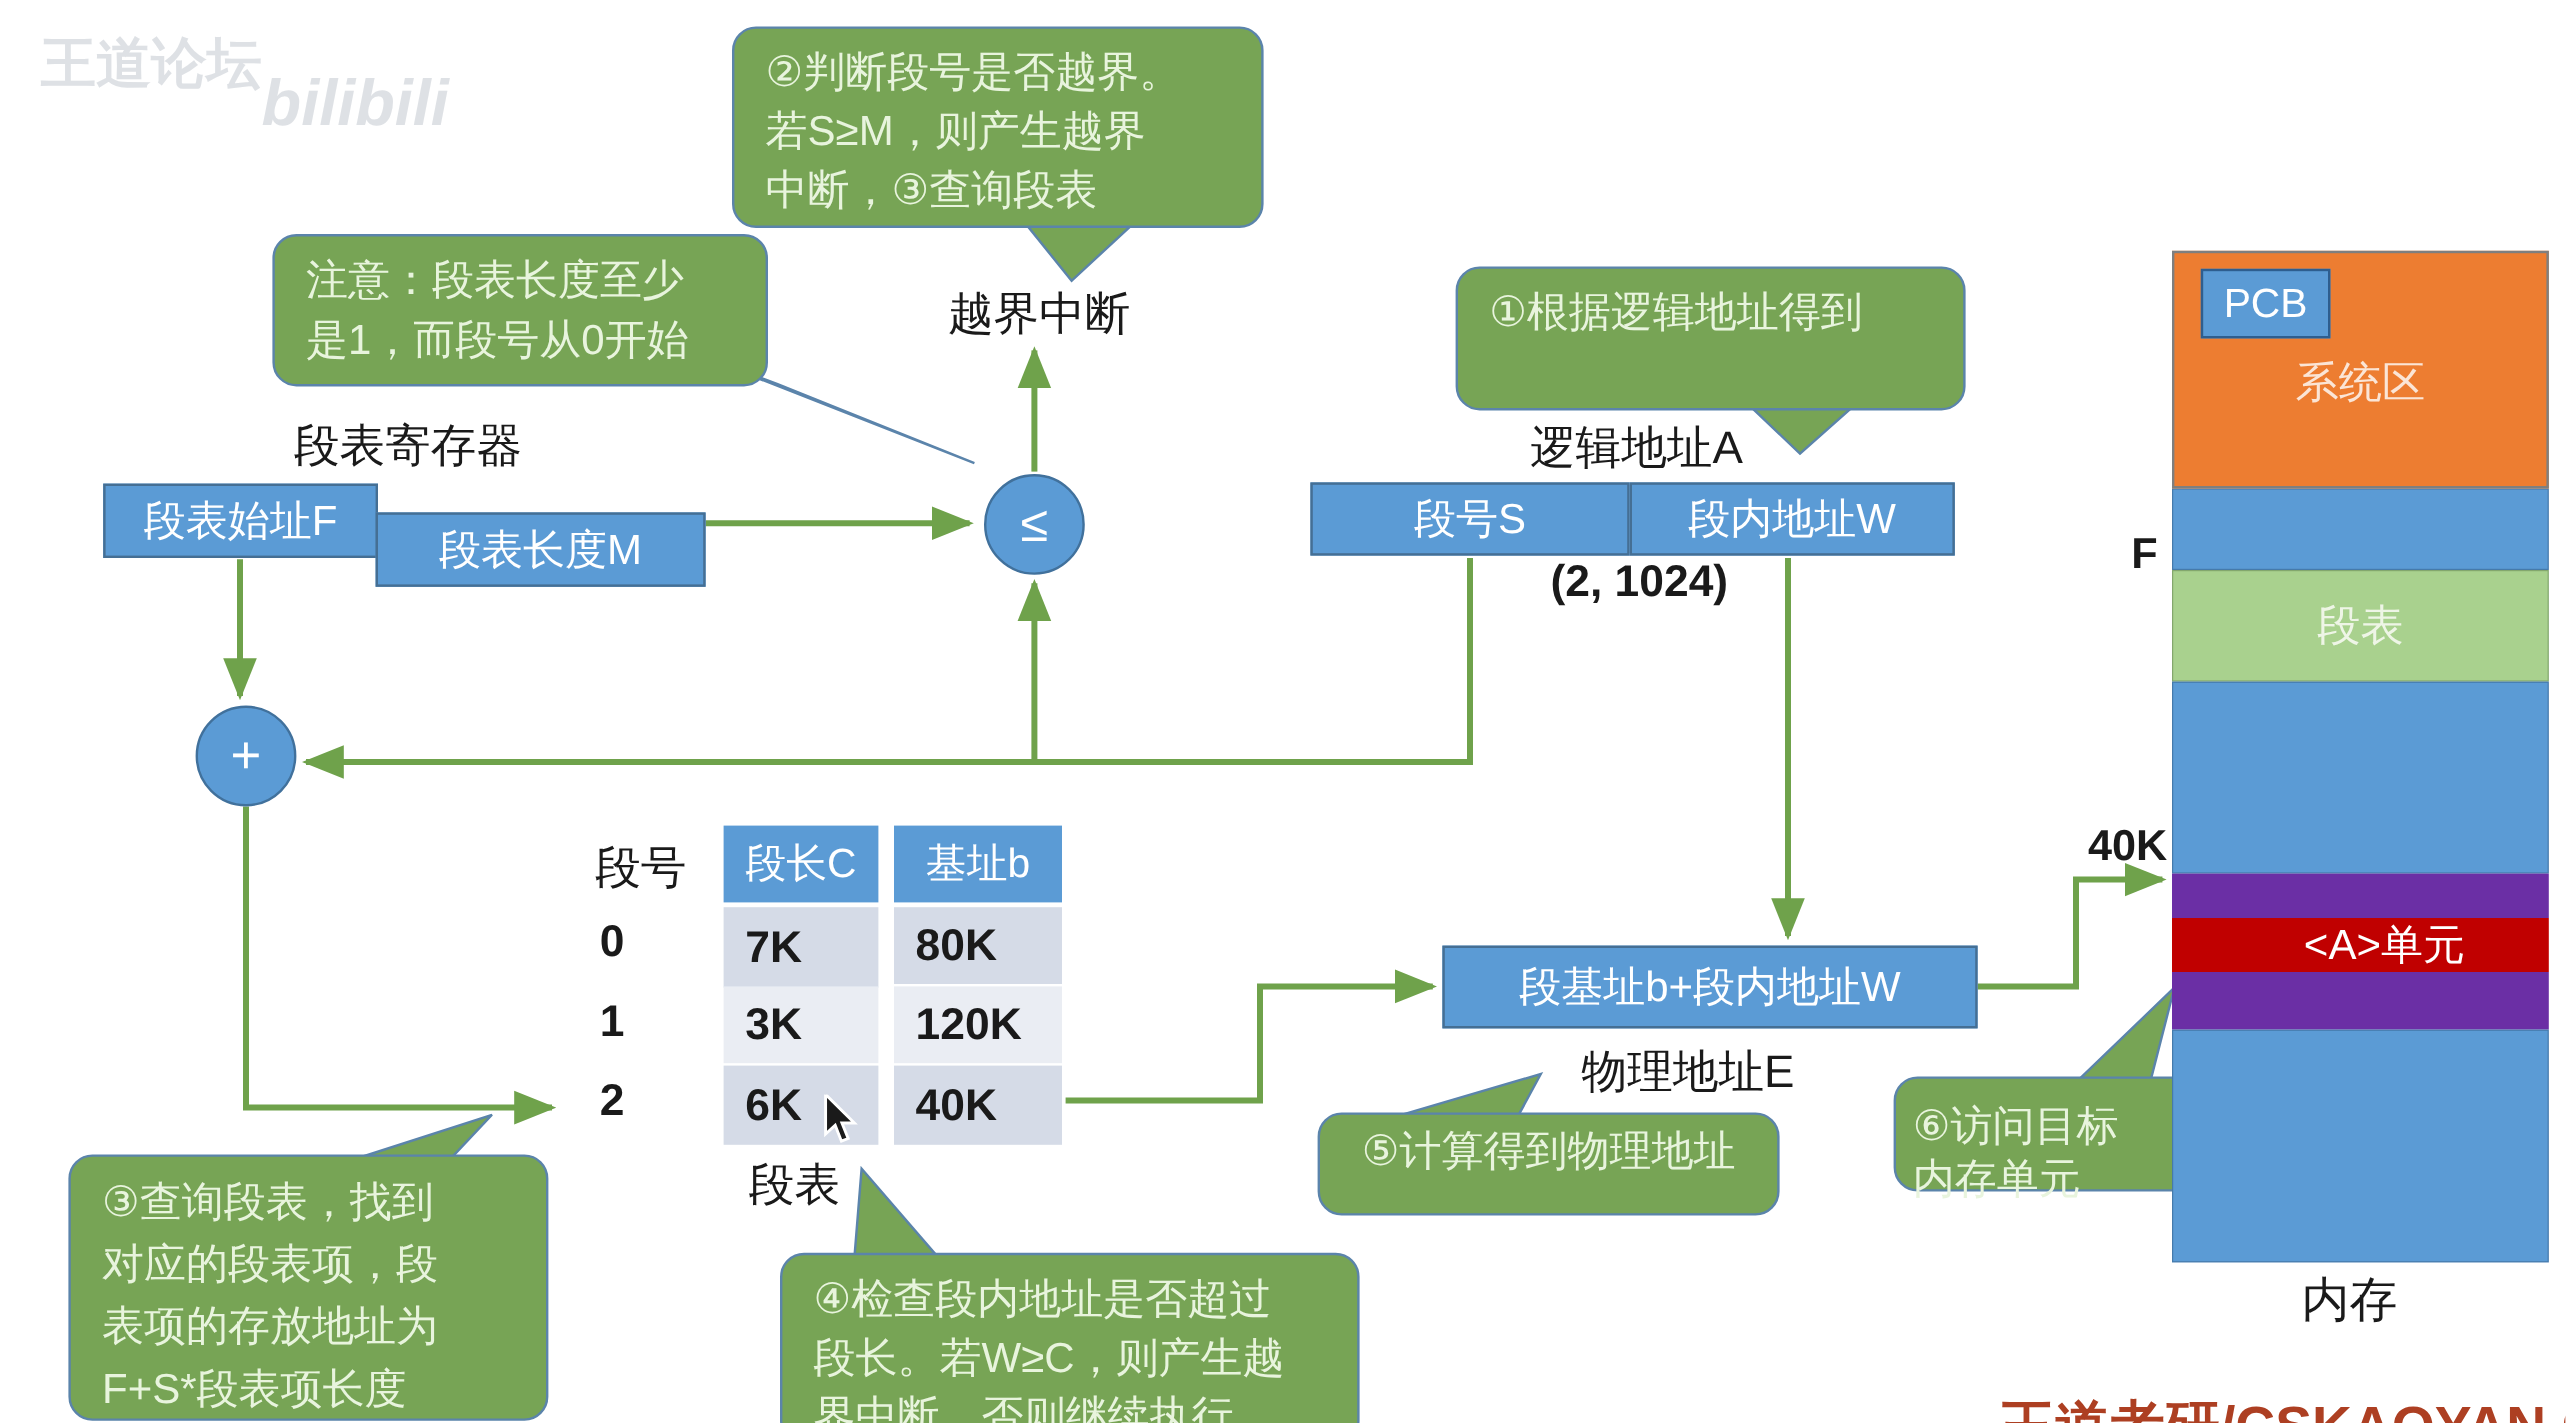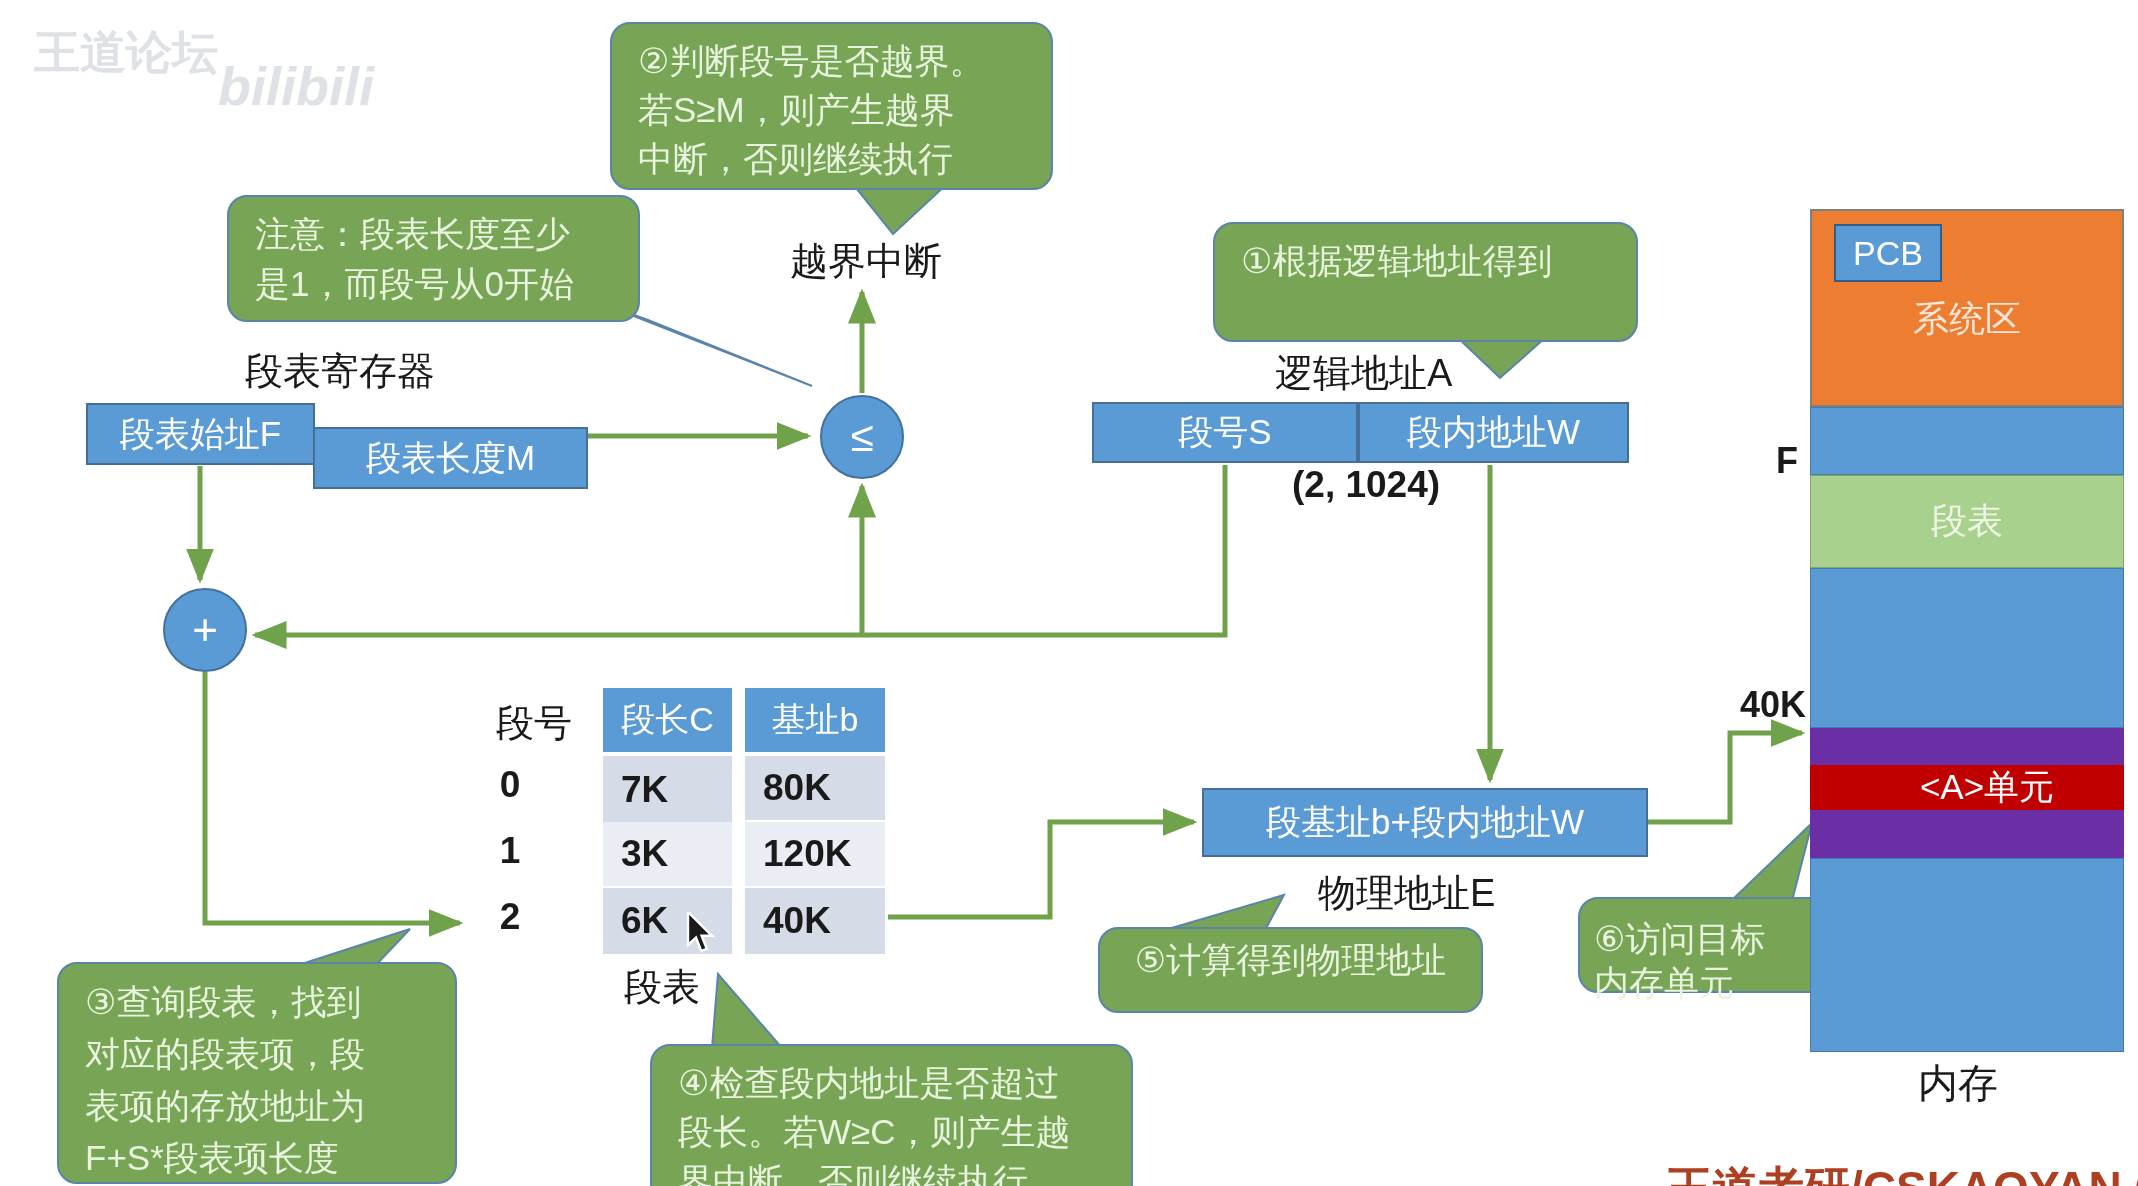--- a/index.html
+++ b/index.html
@@ -88,7 +88,7 @@
   <div class="bubble" style="left:610px;top:22px;width:443px;height:168px;font-size:35px;line-height:49px;">
     <div class="ln">②判断段号是否越界。</div>
     <div class="ln">若S≥M，则产生越界</div>
-    <div class="ln">中断，否则继续执行</div>
+    <div class="ln">中断，③查询段表</div>
   </div>
 
   <div class="bubble" style="left:1213px;top:222px;width:425px;height:120px;font-size:35px;line-height:49px;">

